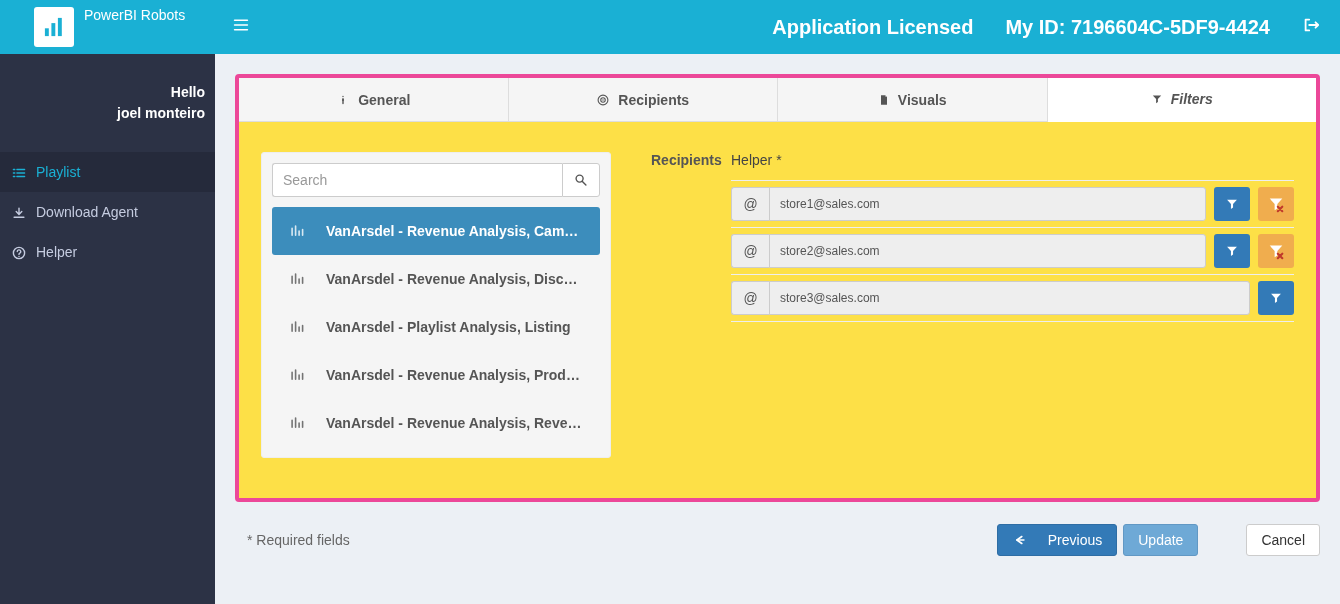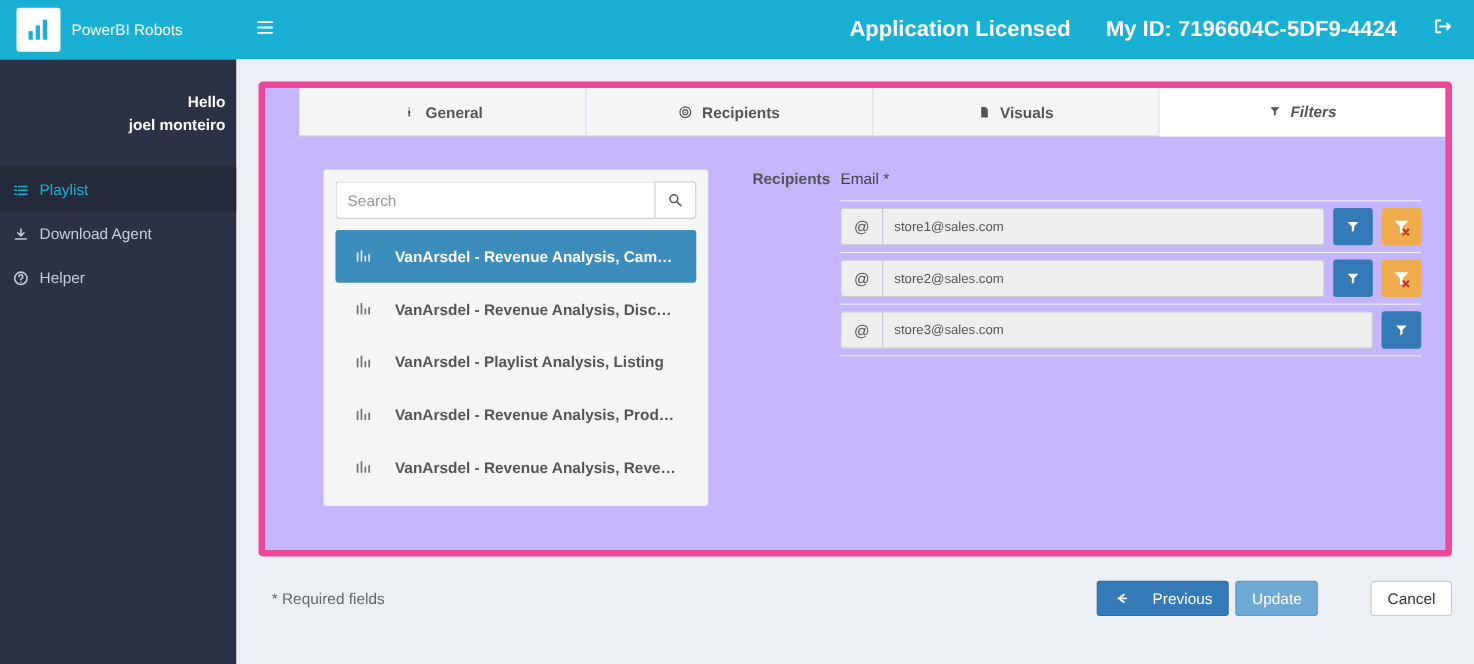--- a/index.html
+++ b/index.html
@@ -7,7 +7,7 @@
   
   
   .topbar { background: #1ab0d4; height: 54px; color: #fff; display: flex; align-items: center; }
-  .brand { width: 215px; display: flex; align-items: center; padding-left: 15px; gap: 10px; font-size: 14px; }
+  .brand { width: 215px; display: flex; align-items: flex-start; padding-left: 34px; gap: 10px; font-size: 14px; }
   .brand-logo { width: 40px; height: 40px; background: #fff; border-radius: 3px; display: flex; align-items: center; justify-content: center; }
   .brand-logo svg { width: 26px; height: 26px; }
   .burger { margin-left: 18px; cursor: pointer; font-size: 18px; }

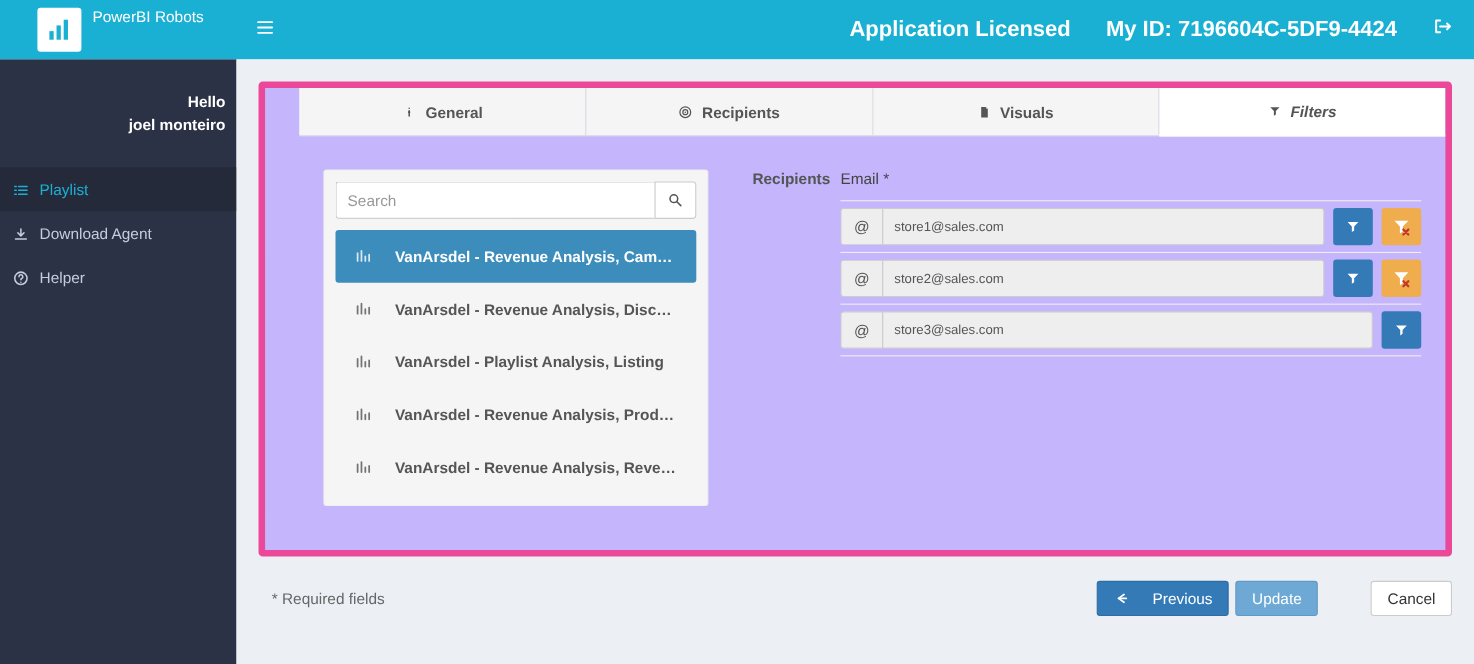--- a/index.html
+++ b/index.html
@@ -26,7 +26,7 @@
   .main { position: absolute; left: 215px; right: 0; top: 54px; bottom: 0; background: #ecf0f5; overflow: auto; padding: 20px; }
   
   
-  .tabpanel { border: 6px solid #ec4899; border-radius: 4px; overflow: hidden; background: #c4b5fd; padding-left: 31px; }
+  .tabpanel { border: 4px solid #ec4899; border-radius: 4px; overflow: hidden; background: #fde047; }
   .tabs { display: flex; border-bottom: 1px solid #ddd; }
   .tab { flex: 1; text-align: center; padding: 13px 0; background: #f5f5f5; border-right: 1px solid #ddd; color: #555; font-weight: 700; font-size: 14px; cursor: pointer; display: flex; align-items: center; justify-content: center; gap: 8px; }
   .tab:last-child { border-right: none; font-style: italic; }

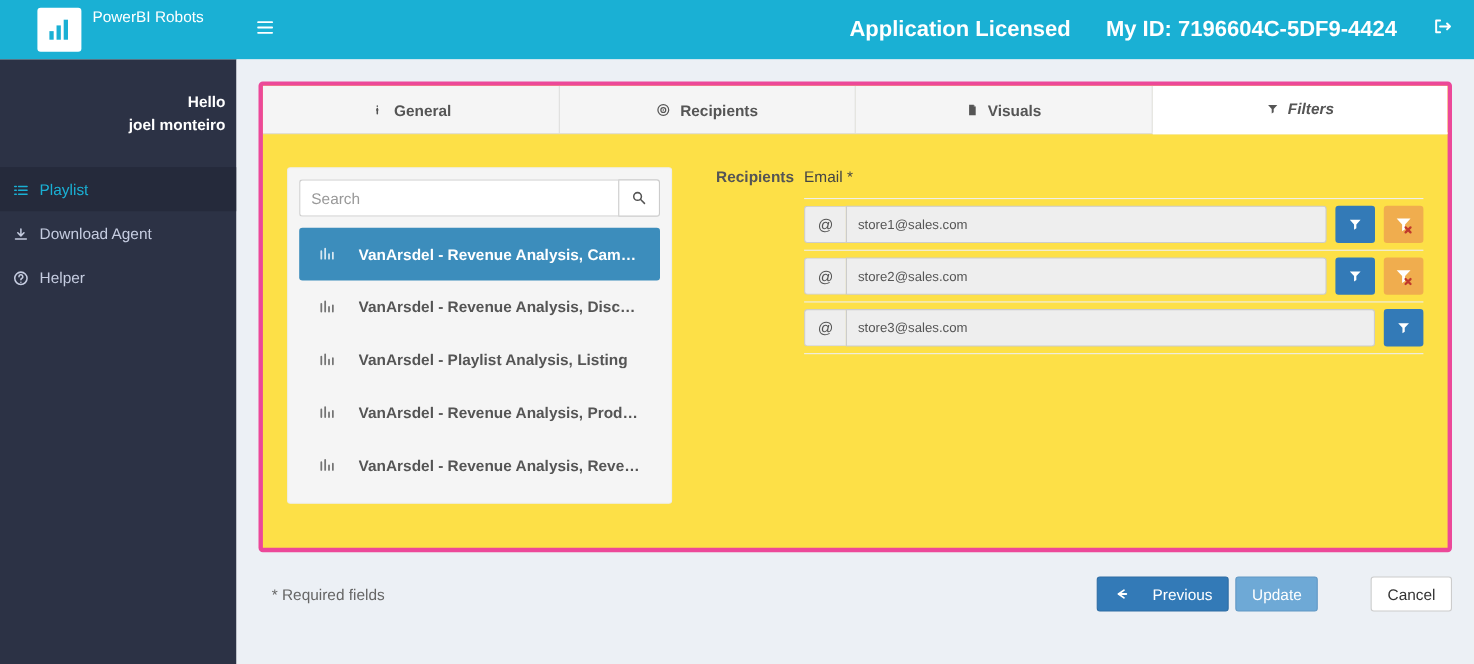--- a/index.html
+++ b/index.html
@@ -292,7 +292,7 @@
             <div class="recipients-header">Recipients</div>
           </div>
           <div class="rec-right">
-            <span class="email-label">Email *</span>
+            <span class="email-label">Helper *</span>
 
             <div class="recipient-row">
               <span class="addon">@</span>

